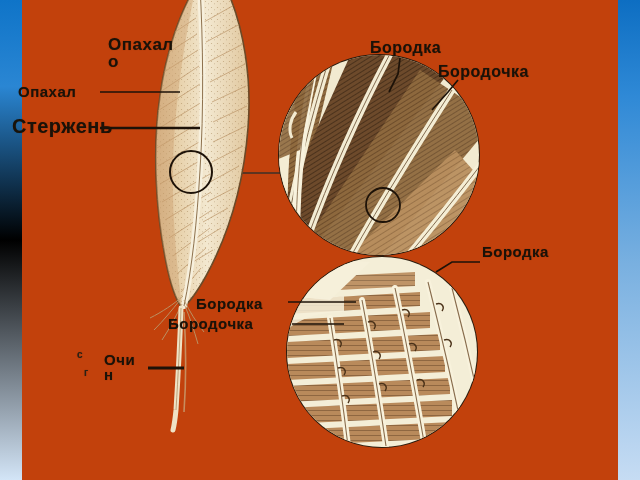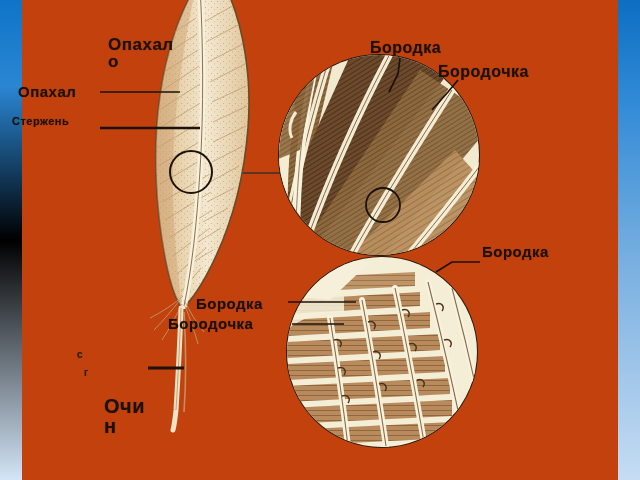--- a/index.html
+++ b/index.html
@@ -30,7 +30,7 @@
   }
   .lbl-opahalo   { left: 108px; top: 36px;  width: 95px;  font-size: 17px; }
   .lbl-borodki   { left: 18px;  top: 84px;  font-size: 15px; }
-  .lbl-sterzhen  { left: 12px;  top: 116px; font-size: 11px; }
+  .lbl-sterzhen  { left: 12px;  top: 116px; font-size: 20px; }
   .lbl-borodka-t { left: 370px; top: 40px;  font-size: 16px; }
   .lbl-borodochka-t { left: 438px; top: 64px; font-size: 16px; }
   .lbl-kryuchochki  { left: 482px; top: 244px; font-size: 15px; }

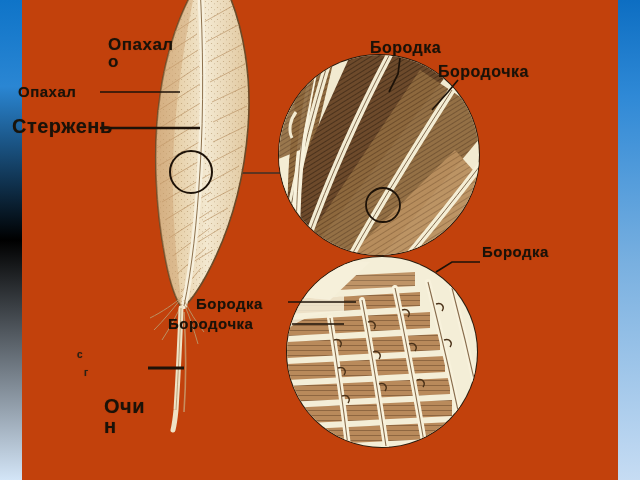--- a/index.html
+++ b/index.html
@@ -36,7 +36,7 @@
   .lbl-kryuchochki  { left: 482px; top: 244px; font-size: 15px; }
   .lbl-borodka-m    { left: 196px; top: 296px; font-size: 15px; }
   .lbl-borodochka-m { left: 168px; top: 316px; font-size: 15px; }
-  .lbl-ochin  { left: 104px; top: 352px; width: 42px; font-size: 20px; margin-top: 44px; }
+  .lbl-ochin  { left: 104px; top: 352px; width: 42px; font-size: 15px; }
   .lbl-ghost-s { left: 77px; top: 350px; font-size: 10px; color:#2a2116; font-weight:bold;}
   .lbl-ghost-g { left: 84px; top: 368px; font-size: 10px; color:#2a2116; font-weight:bold;}
 

